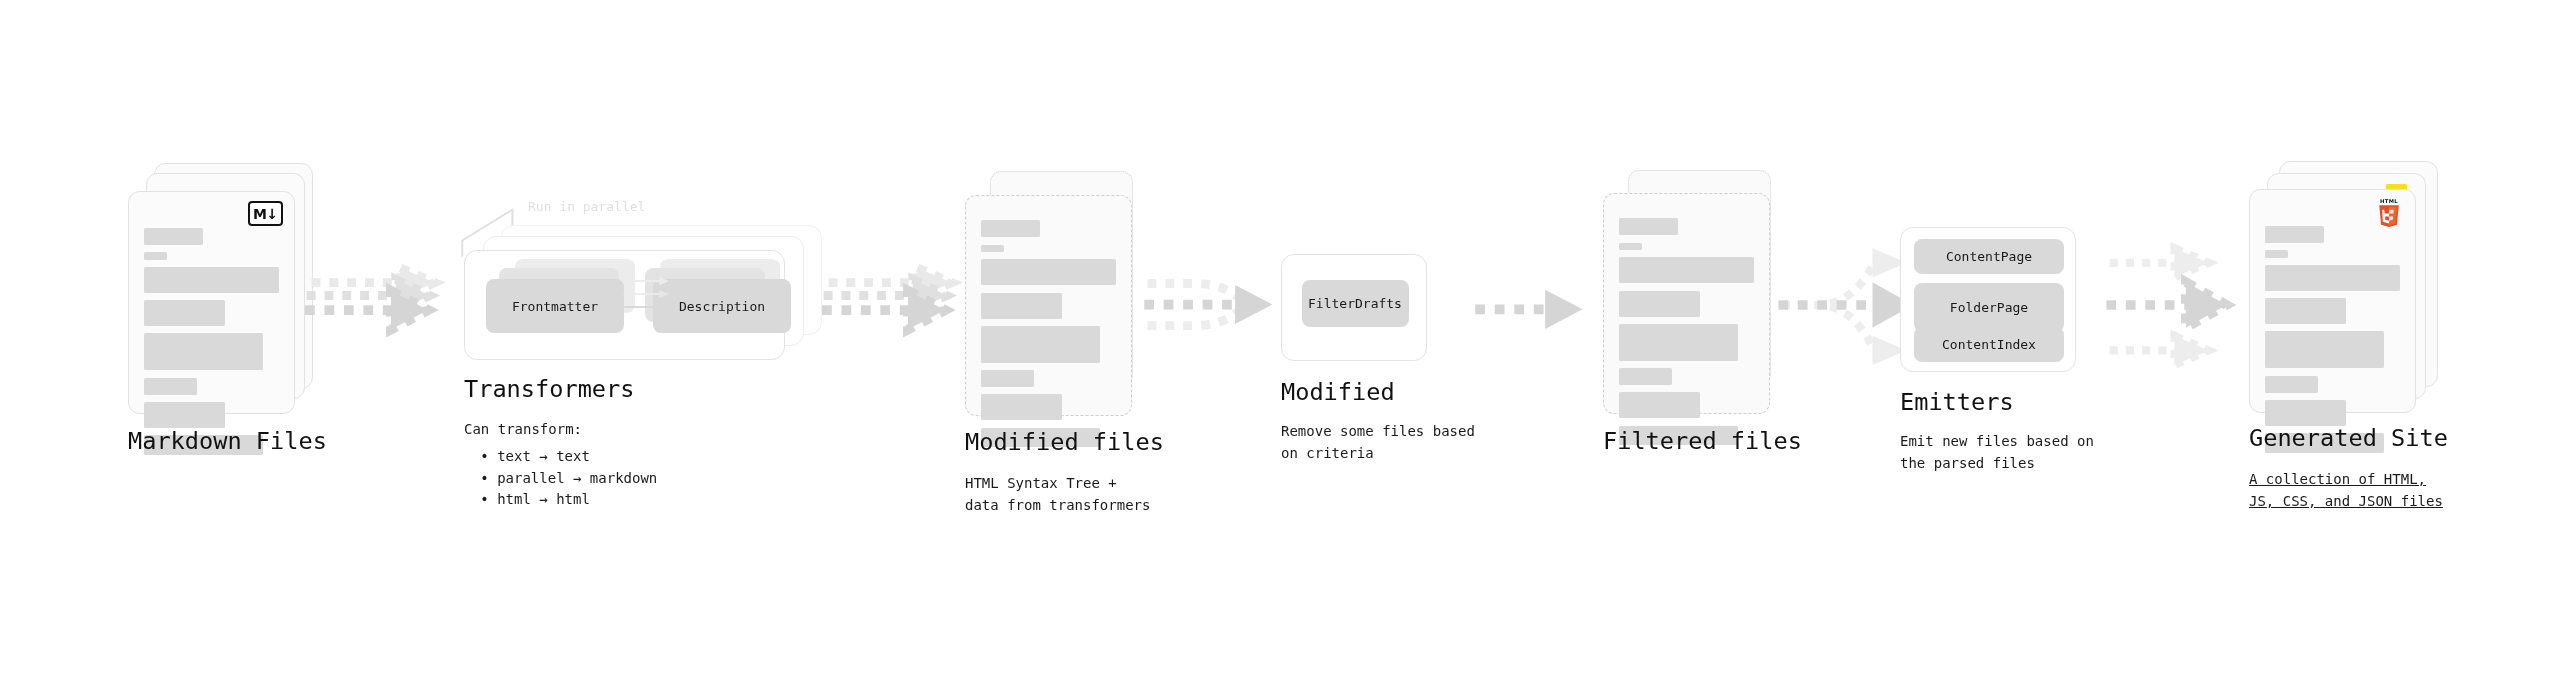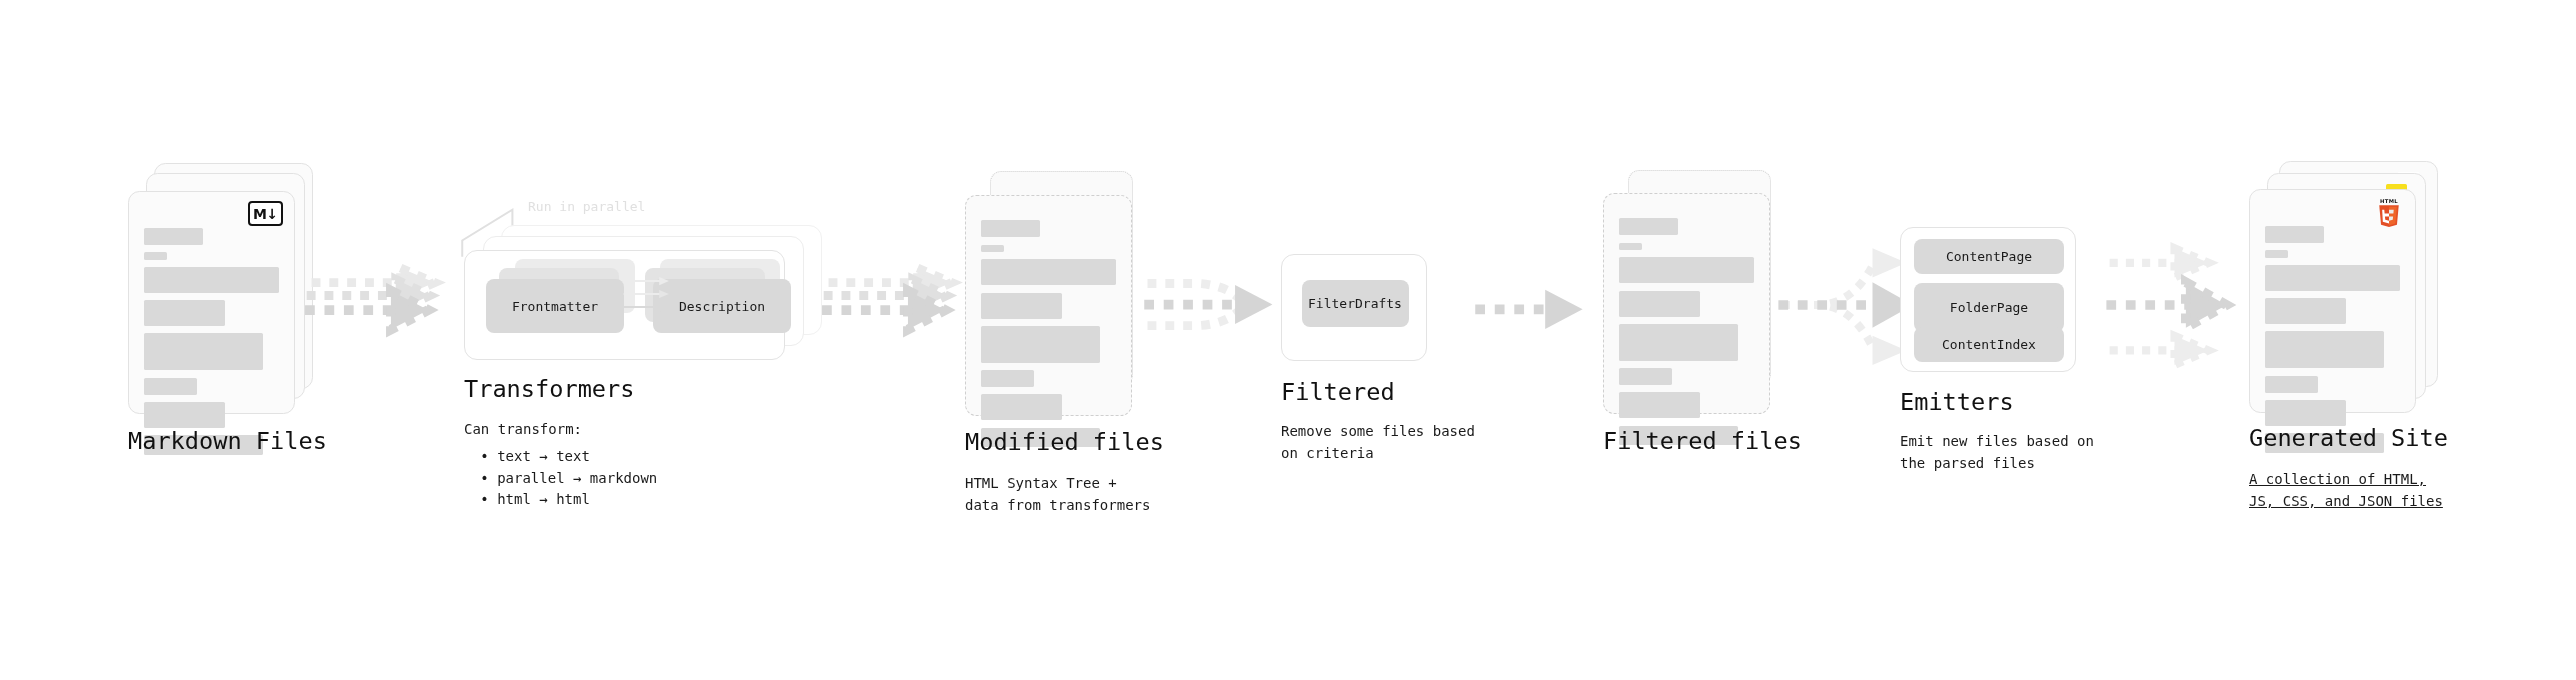--- a/index.html
+++ b/index.html
@@ -259,7 +259,7 @@
   <div class="panel" style="left:1281px; top:254px; width:146px; height:107px;">
     <div class="chip" style="left:19.5px; top:25px; width:107px; height:47px;">FilterDrafts</div>
   </div>
-  <div class="title" style="left:1281px; top:378px;">Filtered</div>
+  <div class="title" style="left:1281px; top:378px;">Modified</div>
   <div class="caption" style="left:1281px; top:421px;">Remove some files based
 on criteria</div>
 

